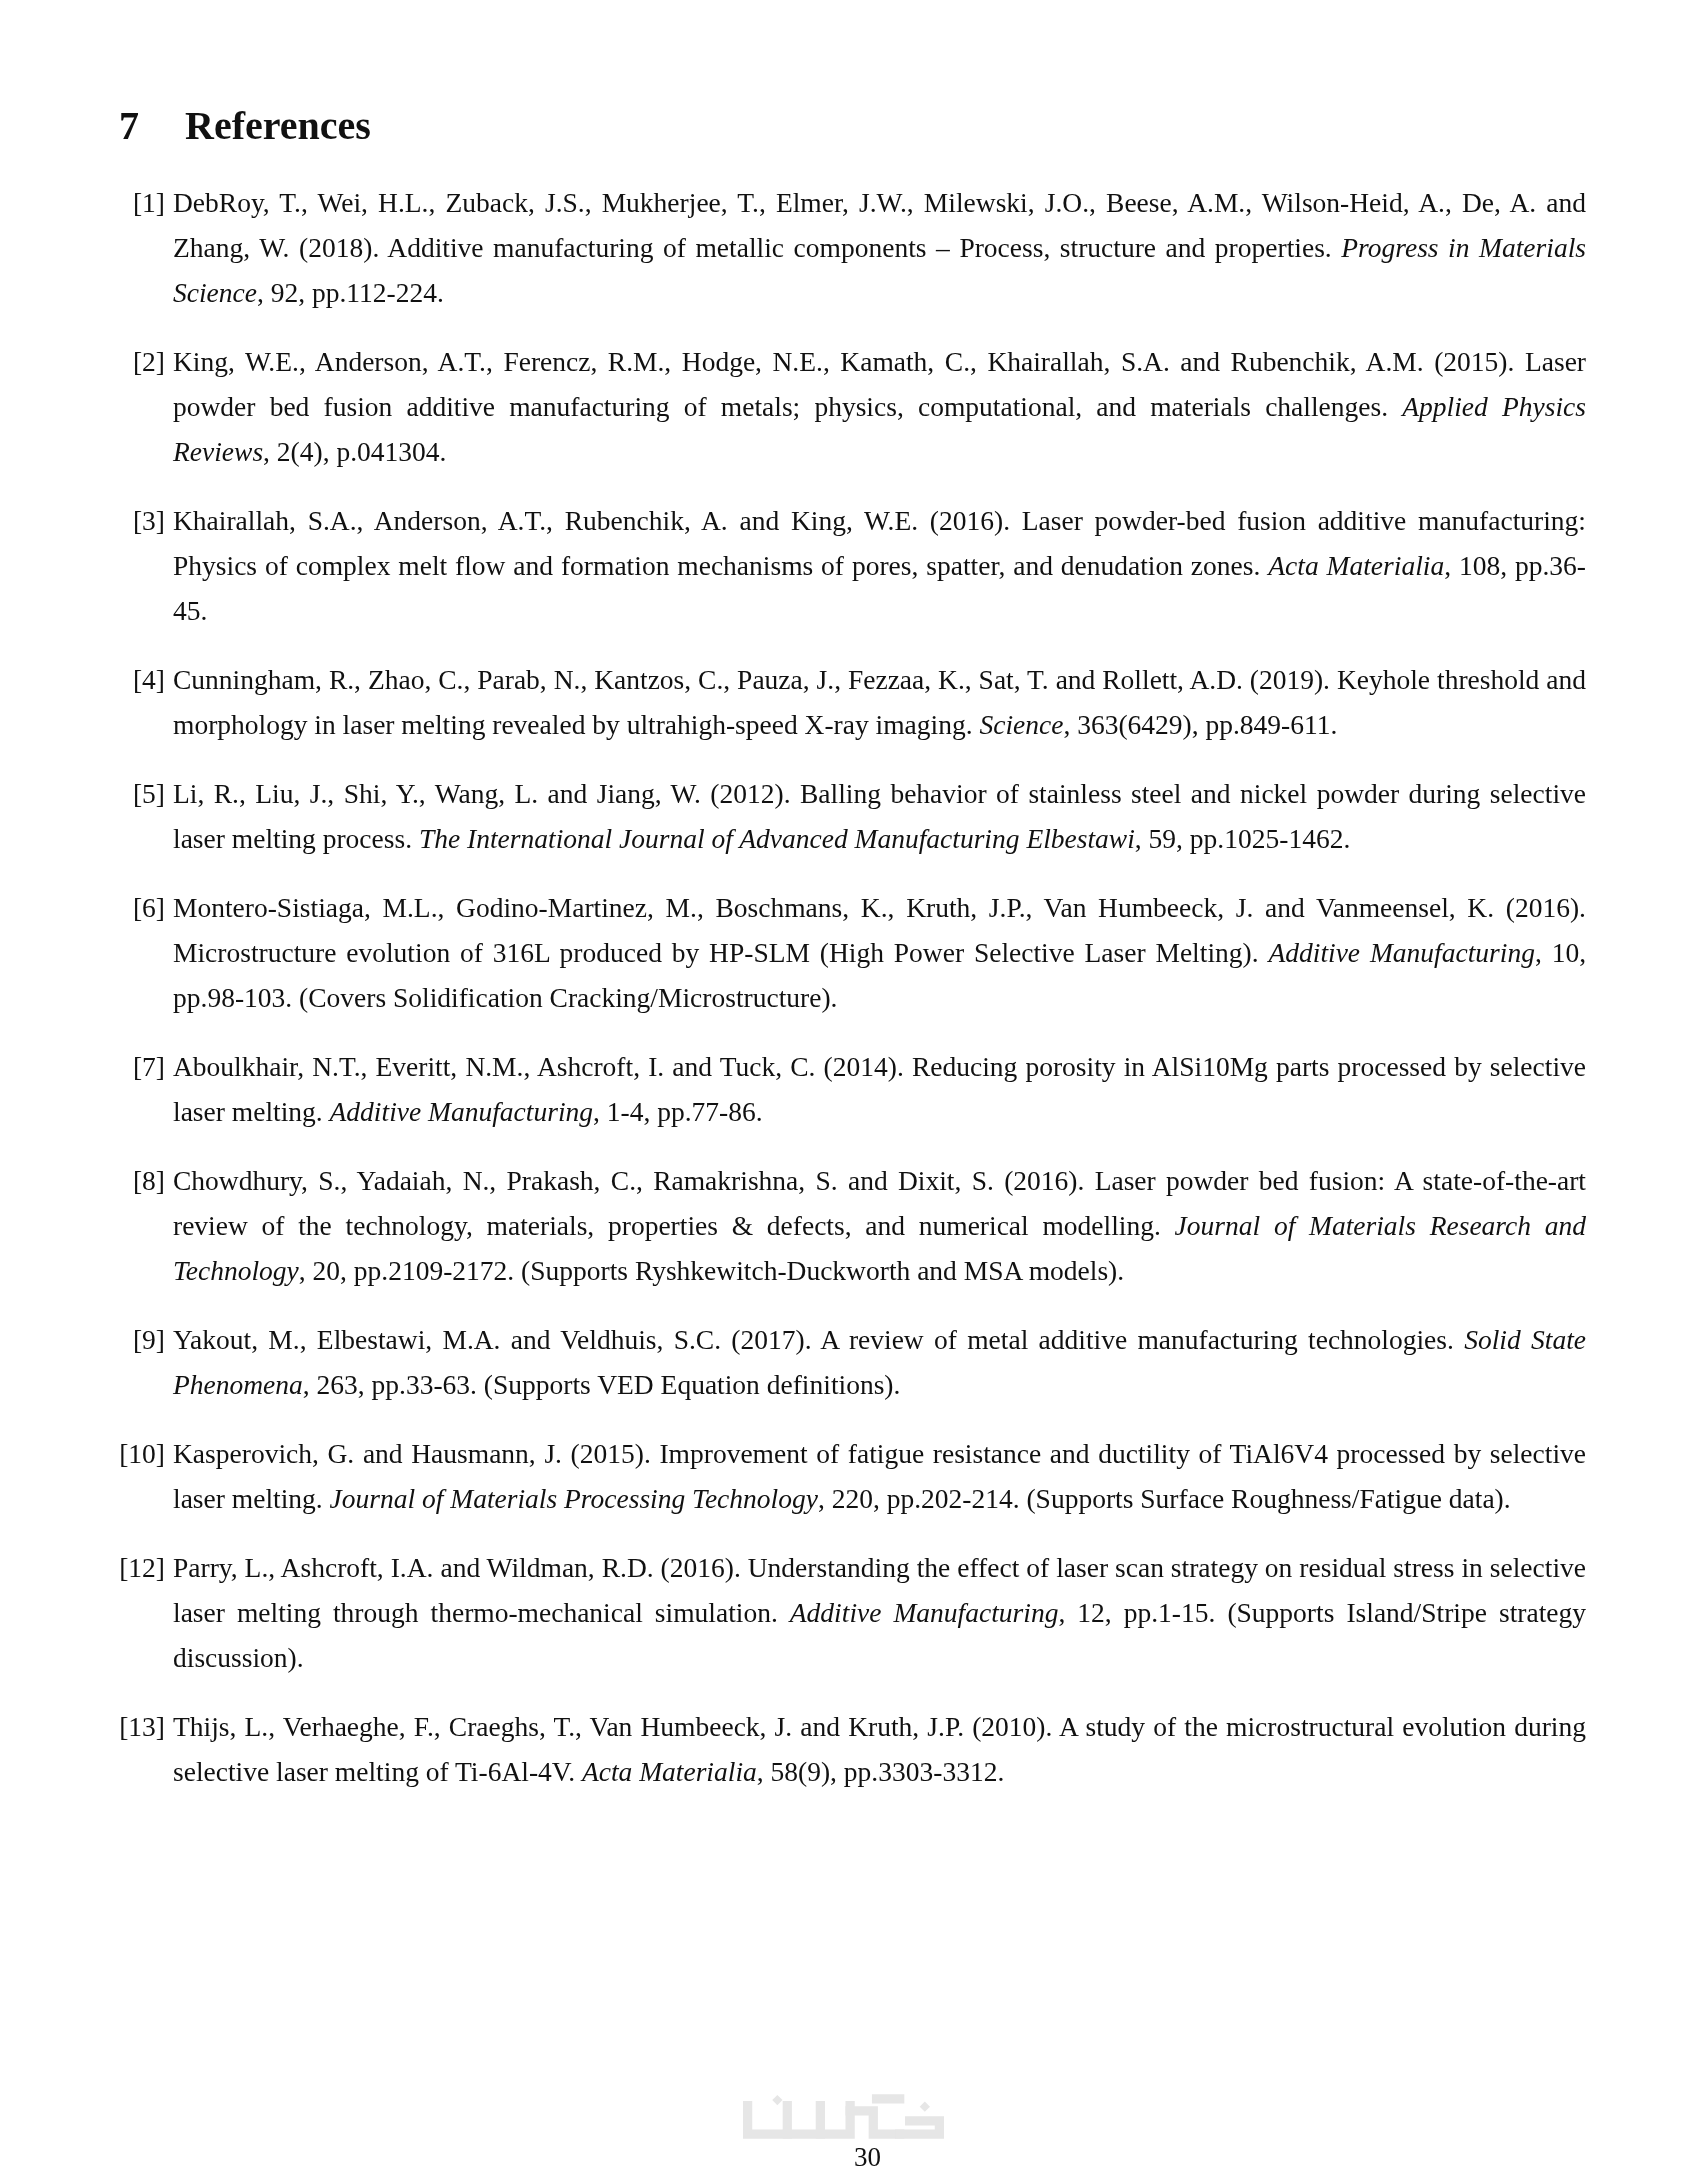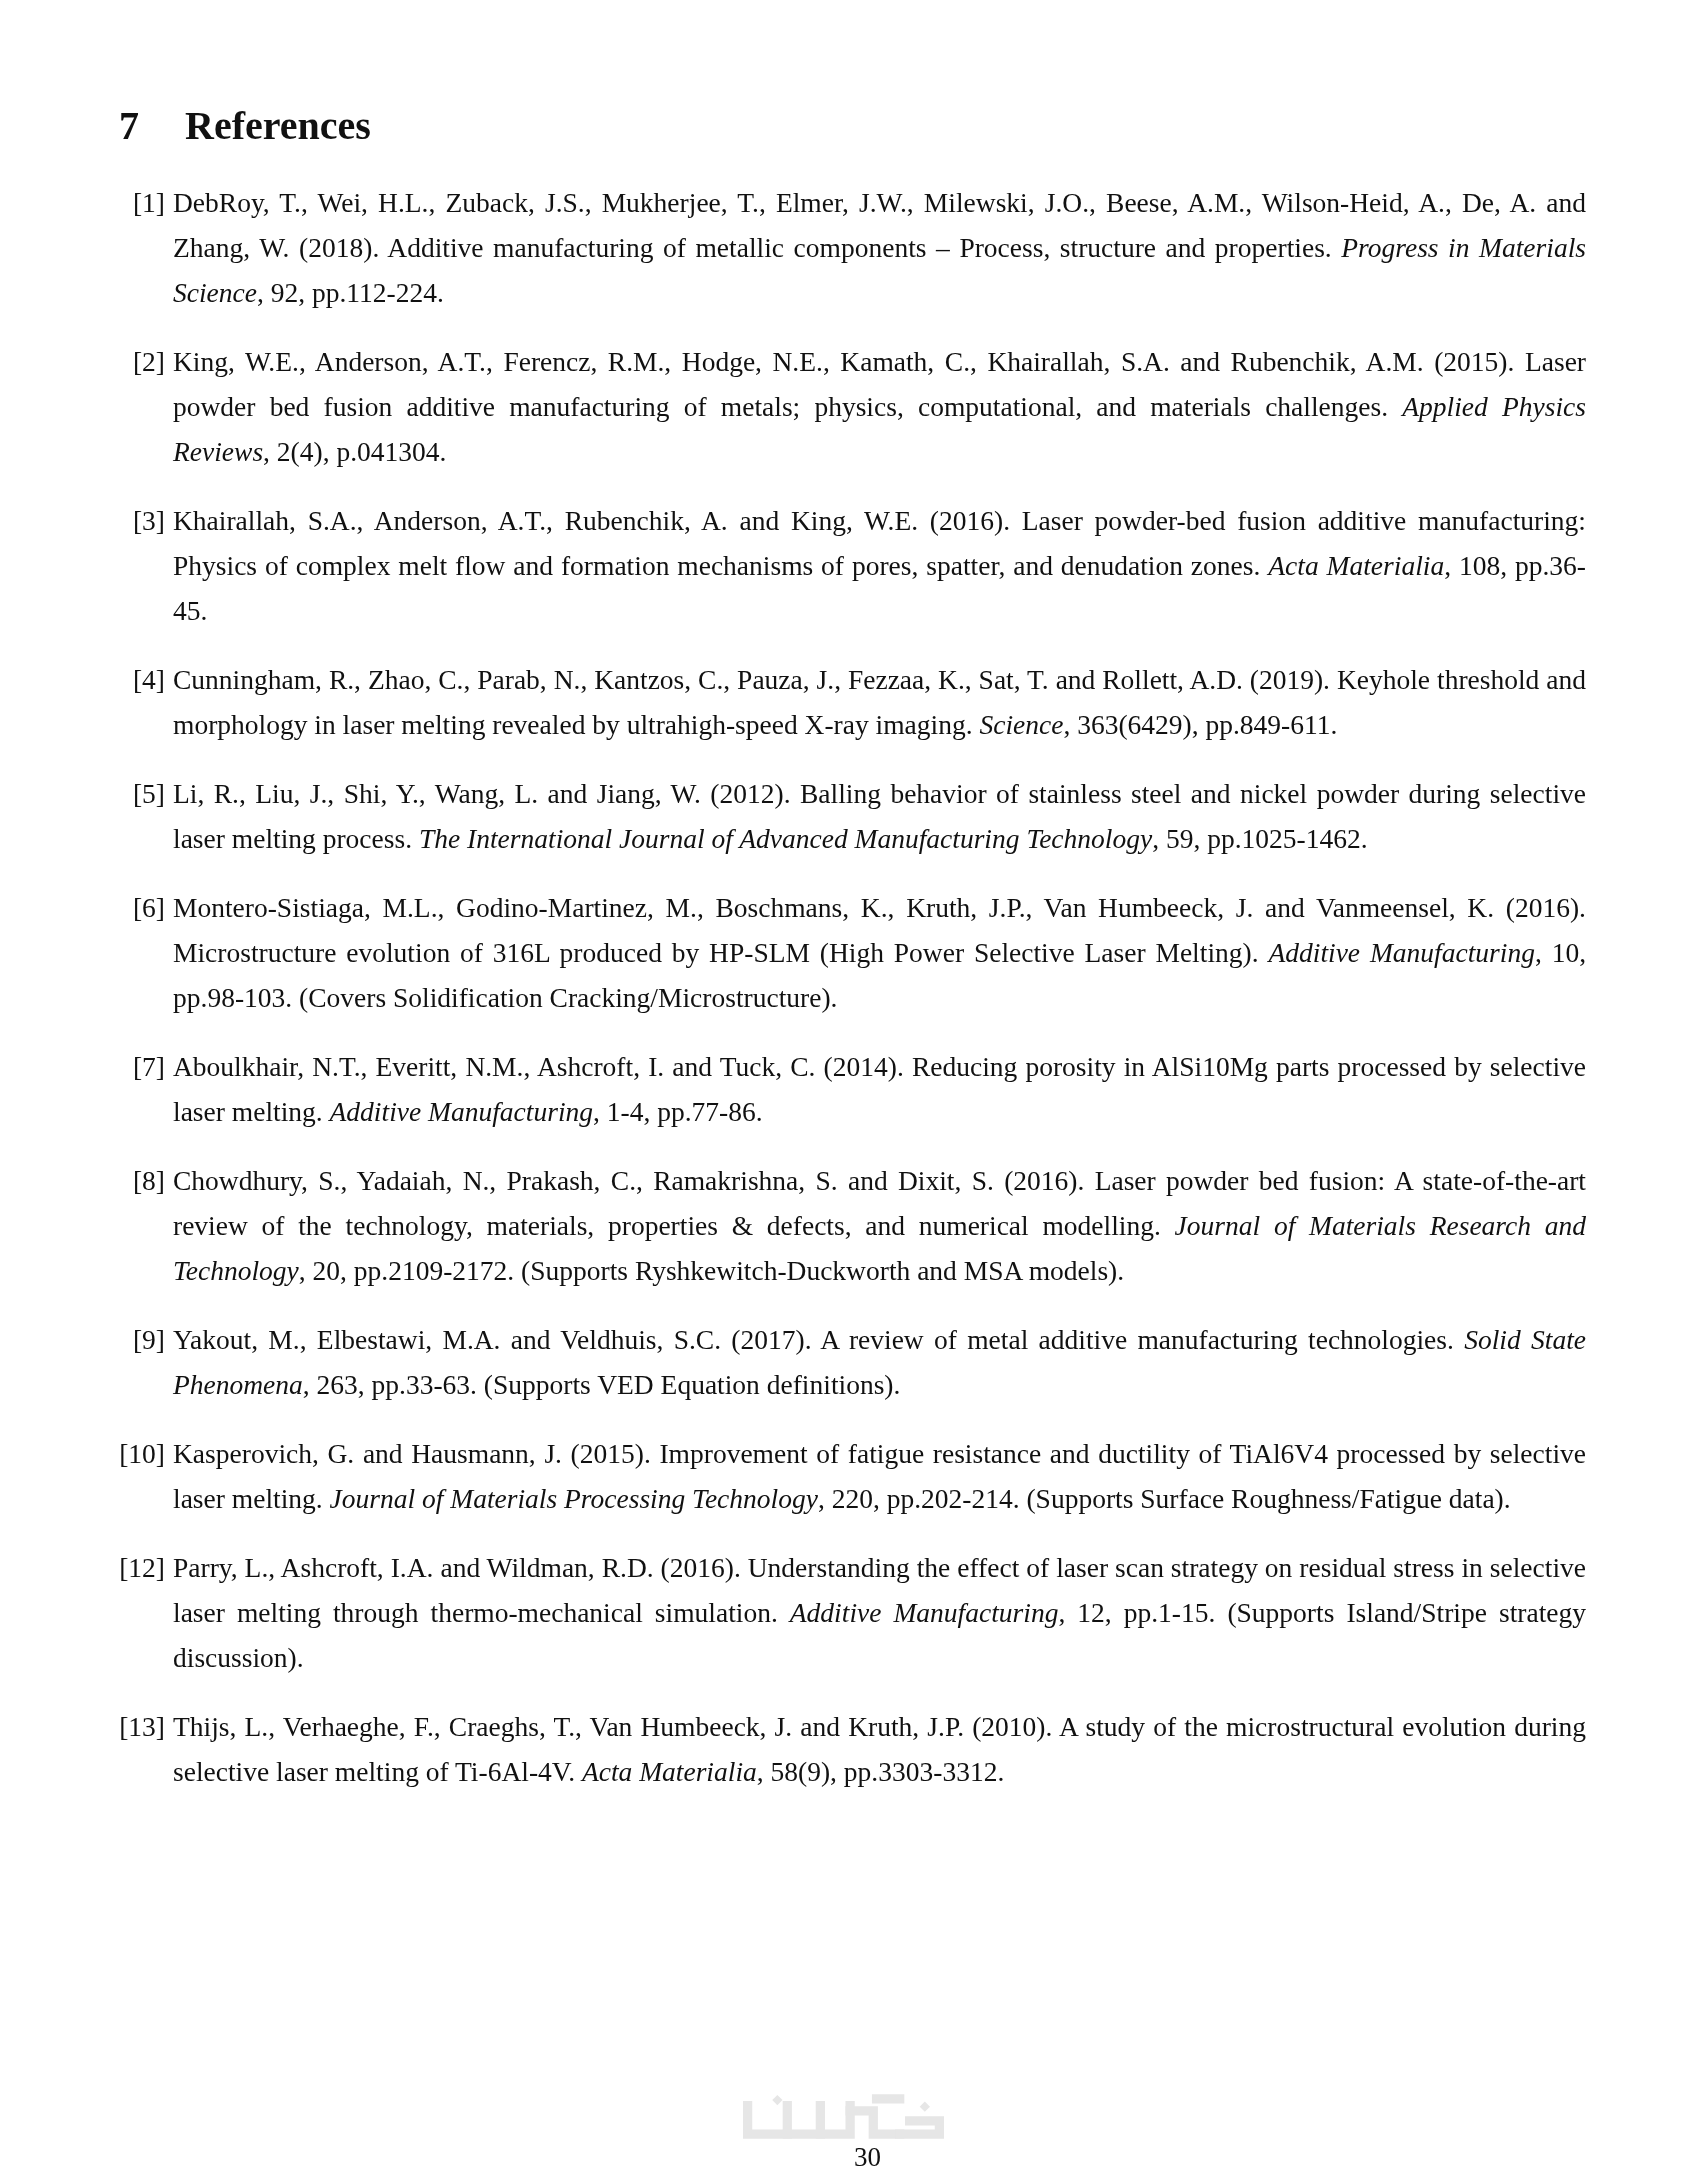--- a/index.html
+++ b/index.html
@@ -49,7 +49,7 @@
   <div class="ref"><span class="label">[2]</span><span>King, W.E., Anderson, A.T., Ferencz, R.M., Hodge, N.E., Kamath, C., Khairallah, S.A. and Rubenchik, A.M. (2015). Laser powder bed fusion additive manufacturing of metals; physics, computational, and materials challenges. </span><em>Applied Physics Reviews</em><span>, 2(4), p.041304.</span></div>
   <div class="ref"><span class="label">[3]</span><span>Khairallah, S.A., Anderson, A.T., Rubenchik, A. and King, W.E. (2016). Laser powder-bed fusion additive manufacturing: Physics of complex melt flow and formation mechanisms of pores, spatter, and denudation zones. </span><em>Acta Materialia</em><span>, 108, pp.36-45.</span></div>
   <div class="ref"><span class="label">[4]</span><span>Cunningham, R., Zhao, C., Parab, N., Kantzos, C., Pauza, J., Fezzaa, K., Sat, T. and Rollett, A.D. (2019). Keyhole threshold and morphology in laser melting revealed by ultrahigh-speed X-ray imaging. </span><em>Science</em><span>, 363(6429), pp.849-611.</span></div>
-  <div class="ref"><span class="label">[5]</span><span>Li, R., Liu, J., Shi, Y., Wang, L. and Jiang, W. (2012). Balling behavior of stainless steel and nickel powder during selective laser melting process. </span><em>The International Journal of Advanced Manufacturing Technology</em><span>, 59, pp.1025-1462.</span></div>
+  <div class="ref"><span class="label">[5]</span><span>Li, R., Liu, J., Shi, Y., Wang, L. and Jiang, W. (2012). Balling behavior of stainless steel and nickel powder during selective laser melting process. </span><em>The International Journal of Advanced Manufacturing Elbestawi</em><span>, 59, pp.1025-1462.</span></div>
   <div class="ref"><span class="label">[6]</span><span>Montero-Sistiaga, M.L., Godino-Martinez, M., Boschmans, K., Kruth, J.P., Van Humbeeck, J. and Vanmeensel, K. (2016). Microstructure evolution of 316L produced by HP-SLM (High Power Selective Laser Melting). </span><em>Additive Manufacturing</em><span>, 10, pp.98-103. (Covers Solidification Cracking/Microstructure).</span></div>
   <div class="ref"><span class="label">[7]</span><span>Aboulkhair, N.T., Everitt, N.M., Ashcroft, I. and Tuck, C. (2014). Reducing porosity in AlSi10Mg parts processed by selective laser melting. </span><em>Additive Manufacturing</em><span>, 1-4, pp.77-86.</span></div>
   <div class="ref"><span class="label">[8]</span><span>Chowdhury, S., Yadaiah, N., Prakash, C., Ramakrishna, S. and Dixit, S. (2016). Laser powder bed fusion: A state-of-the-art review of the technology, materials, properties &amp; defects, and numerical modelling. </span><em>Journal of Materials Research and Technology</em><span>, 20, pp.2109-2172. (Supports Ryshkewitch-Duckworth and MSA models).</span></div>

